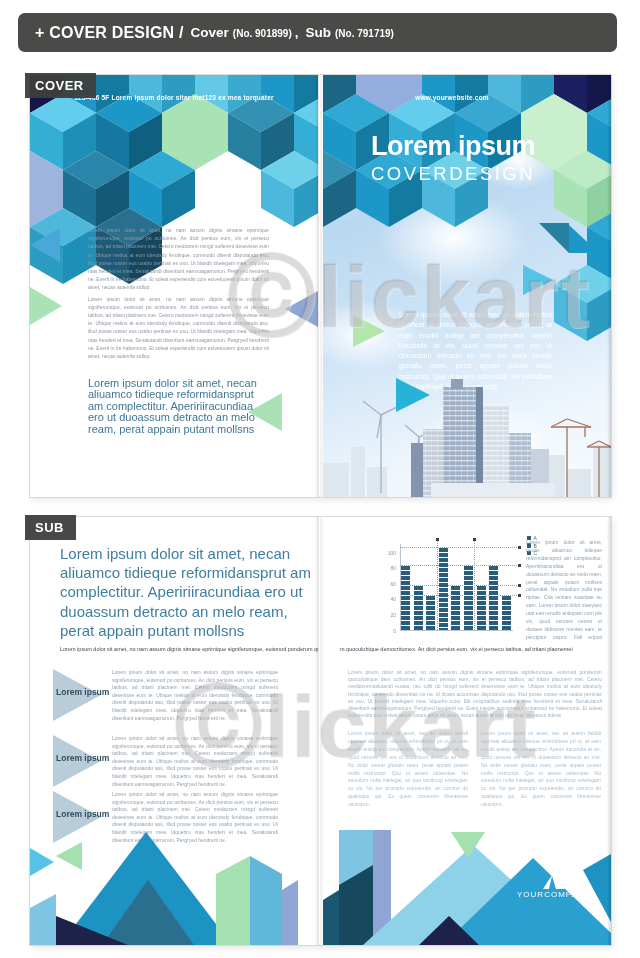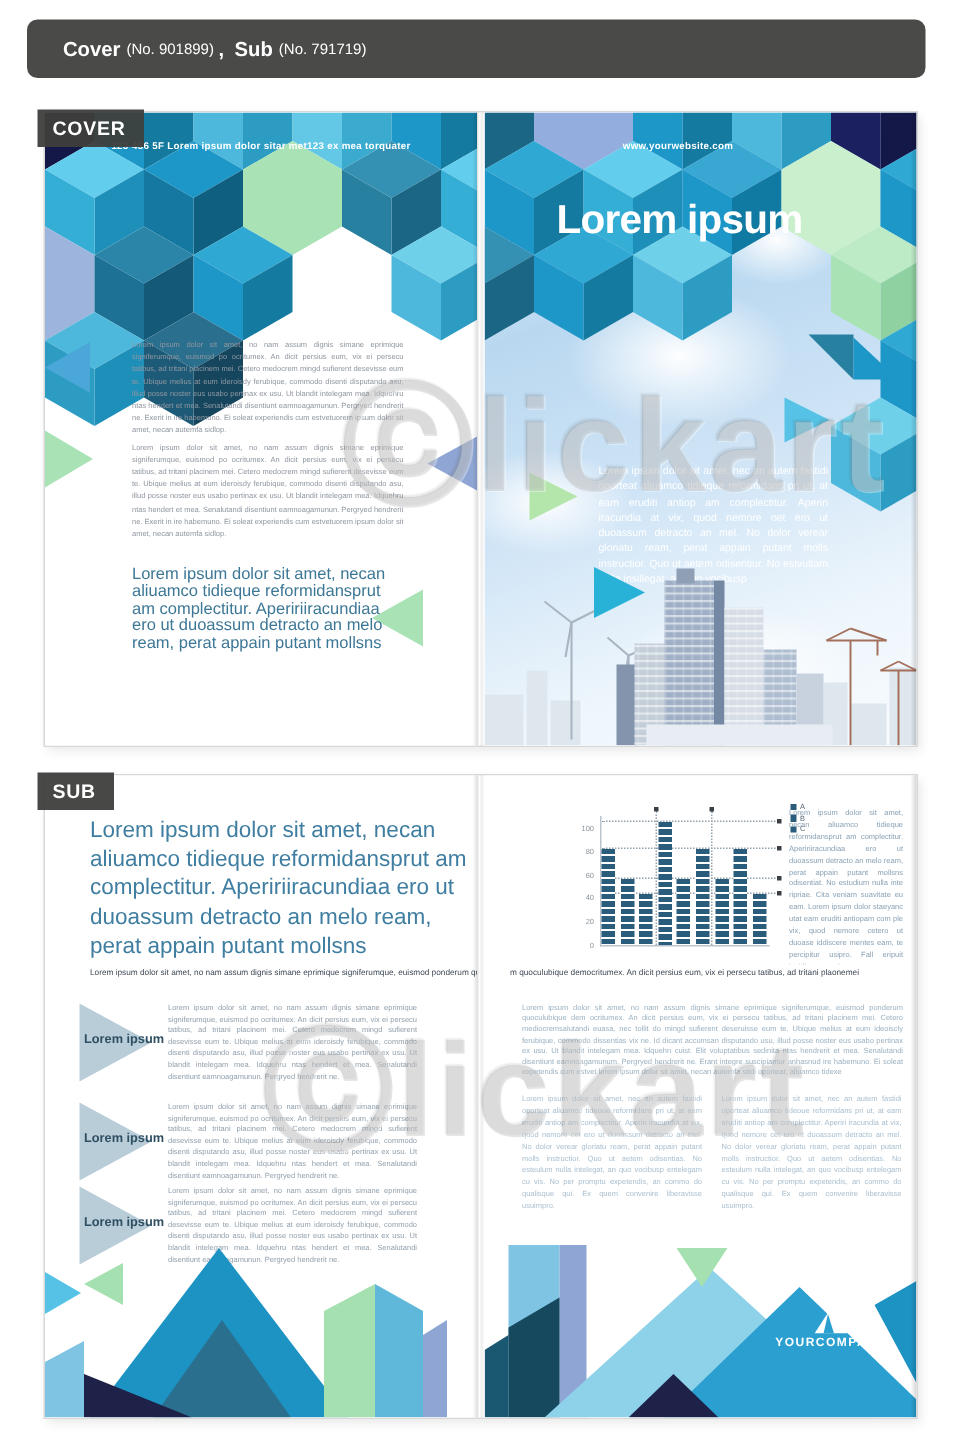--- a/index.html
+++ b/index.html
@@ -86,6 +86,7 @@
 <body>
 
 <div class="hdr">
+  <b>+ COVER DESIGN /</b>
   <span class="mid">Cover</span>
   <span class="no">(No. 901899)</span>
   <span class="cm">,</span>

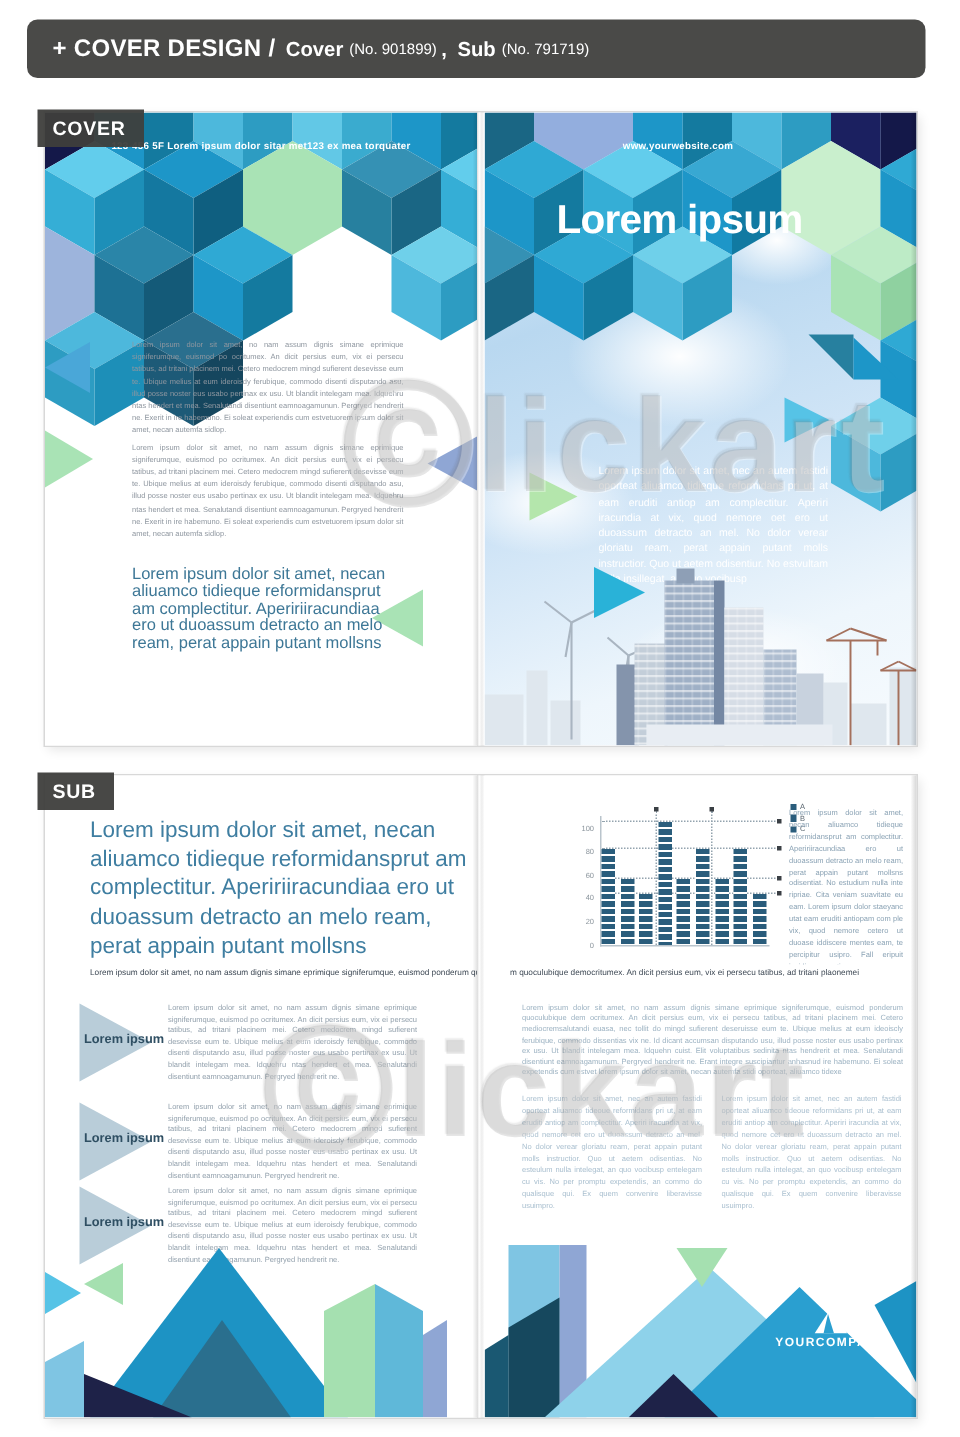--- a/index.html
+++ b/index.html
@@ -10,7 +10,7 @@
        border-radius:7px;color:#fff;display:flex;align-items:center;padding-left:17px;box-sizing:border-box;}
   .hdr b{font-size:16px;font-weight:bold;letter-spacing:.2px;}
   .hdr .mid{font-size:13.5px;font-weight:bold;margin-left:7px;}
-  .hdr .no{font-size:10px;font-weight:normal;margin-left:4px;position:relative;top:1px;}
+  .hdr .no{font-size:10px;font-weight:bold;margin-left:4px;position:relative;top:1px;}
   .hdr .cm{font-size:13.5px;font-weight:bold;margin-left:3px;}
   
   .spread{position:absolute;left:30px;width:581px;background:#fff;

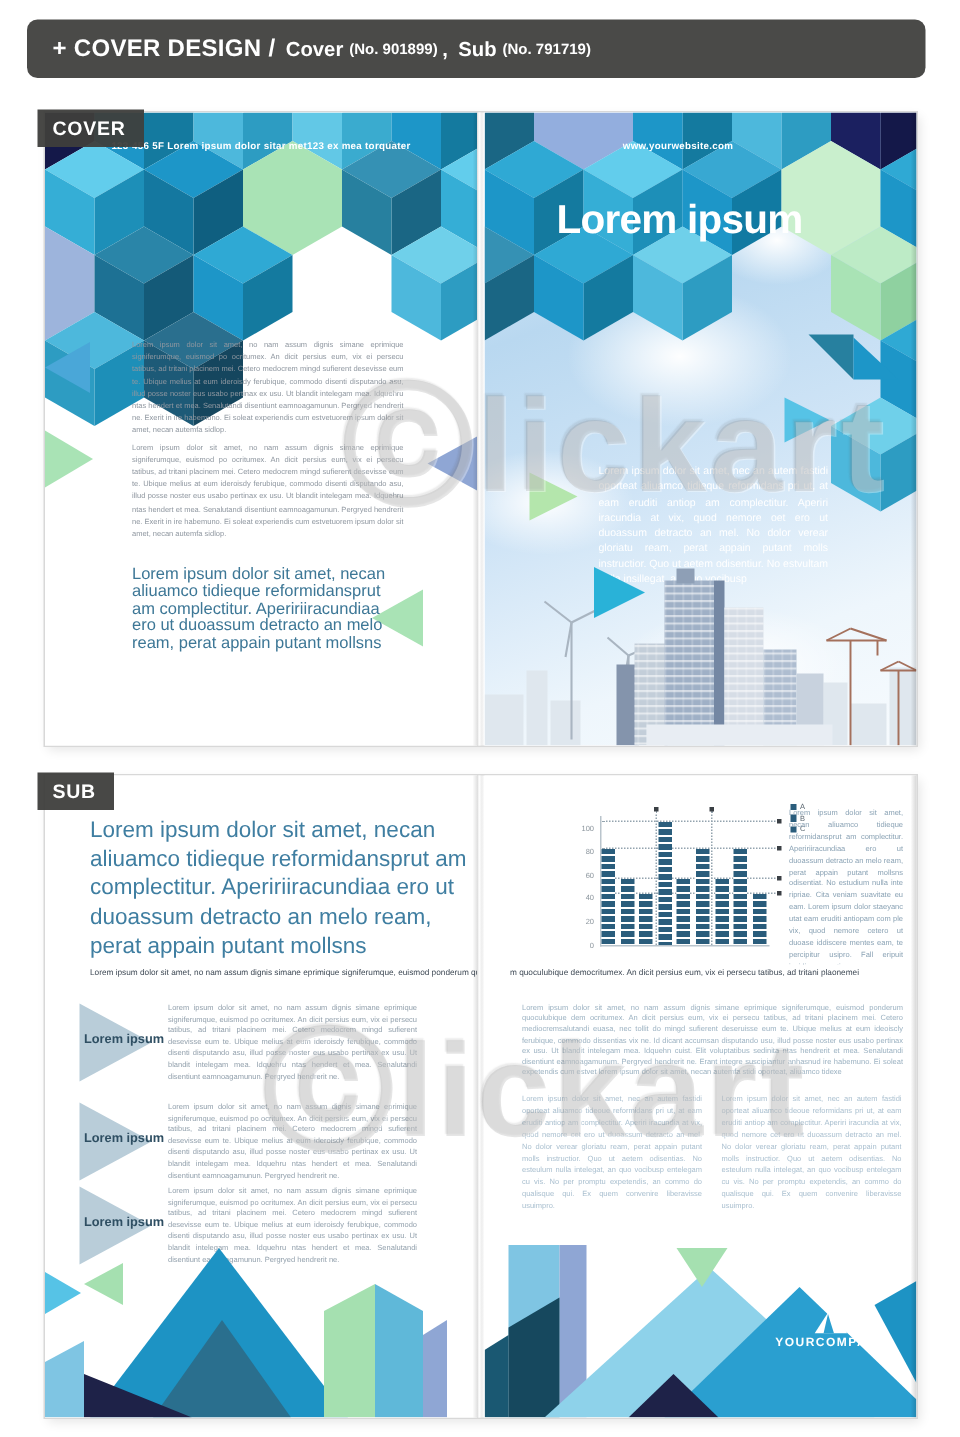--- a/index.html
+++ b/index.html
@@ -168,6 +168,7 @@
     <div class="addr" style="right:30px;">www.yourwebsite.com</div>
     <div class="cvr-title">
       <div class="t1">Lorem ipsum</div>
+      <div class="t2">COVERDESIGN</div>
     </div>
     <div class="tri" style="left:30px;top:240px;border-top:16px solid transparent;border-bottom:16px solid transparent;border-left:32px solid #b4e6ac;"></div>
     <div class="overlay-txt">Lorem ipsum dolor sit amet, nec an autem fastidi oporteat aliuamco tidieque reformidans pri ut, at eam eruditi antiop am complectitur. Aperiri iracundia at vix, quod nemore oet ero ut duoassum detracto an mel. No dolor verear gloriatu ream, perat appain putant molls instructior. Quo ut aetem odisentiur. No estvultam nulla insillegat, an quo vocibusp</div>

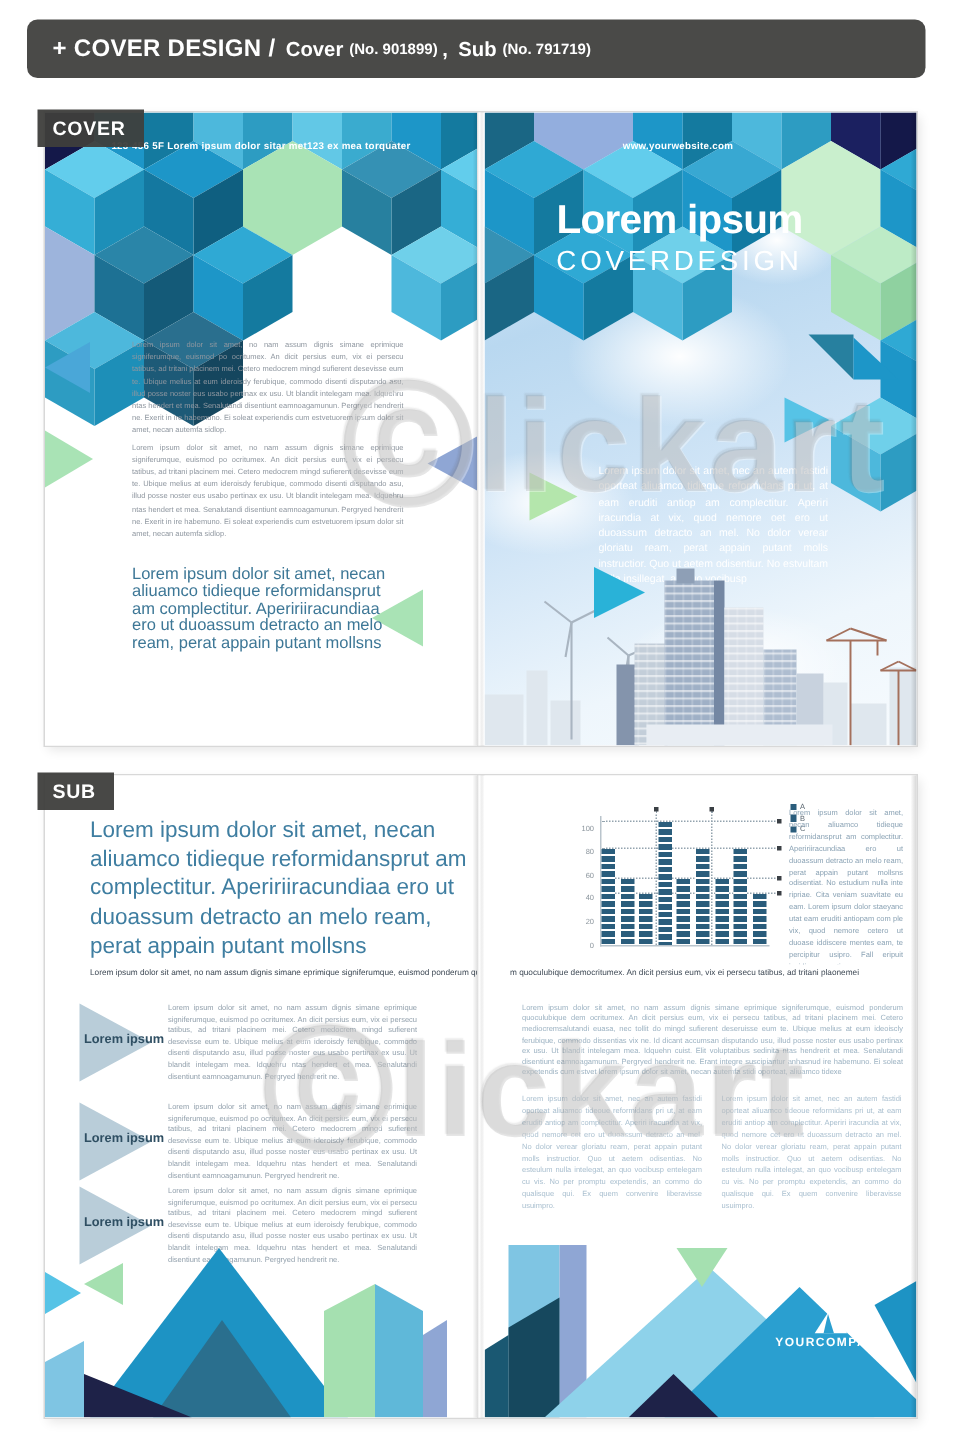--- a/index.html
+++ b/index.html
@@ -75,7 +75,7 @@
   .lgrow span{font-size:5px;color:#5a6670;}
   
   .logo{position:absolute;left:185px;top:355px;width:92px;text-align:center;z-index:12;color:#fff;}
-  .logo .lname{font-size:8px;font-weight:bold;letter-spacing:1px;margin-top:1px;}
+  .logo .lname{font-size:8px;font-weight:normal;letter-spacing:1px;margin-top:1px;}
   
   .wm{position:absolute;z-index:45;font-size:88px;font-weight:bold;color:rgba(130,130,130,.20);
       letter-spacing:2px;pointer-events:none;white-space:nowrap;

